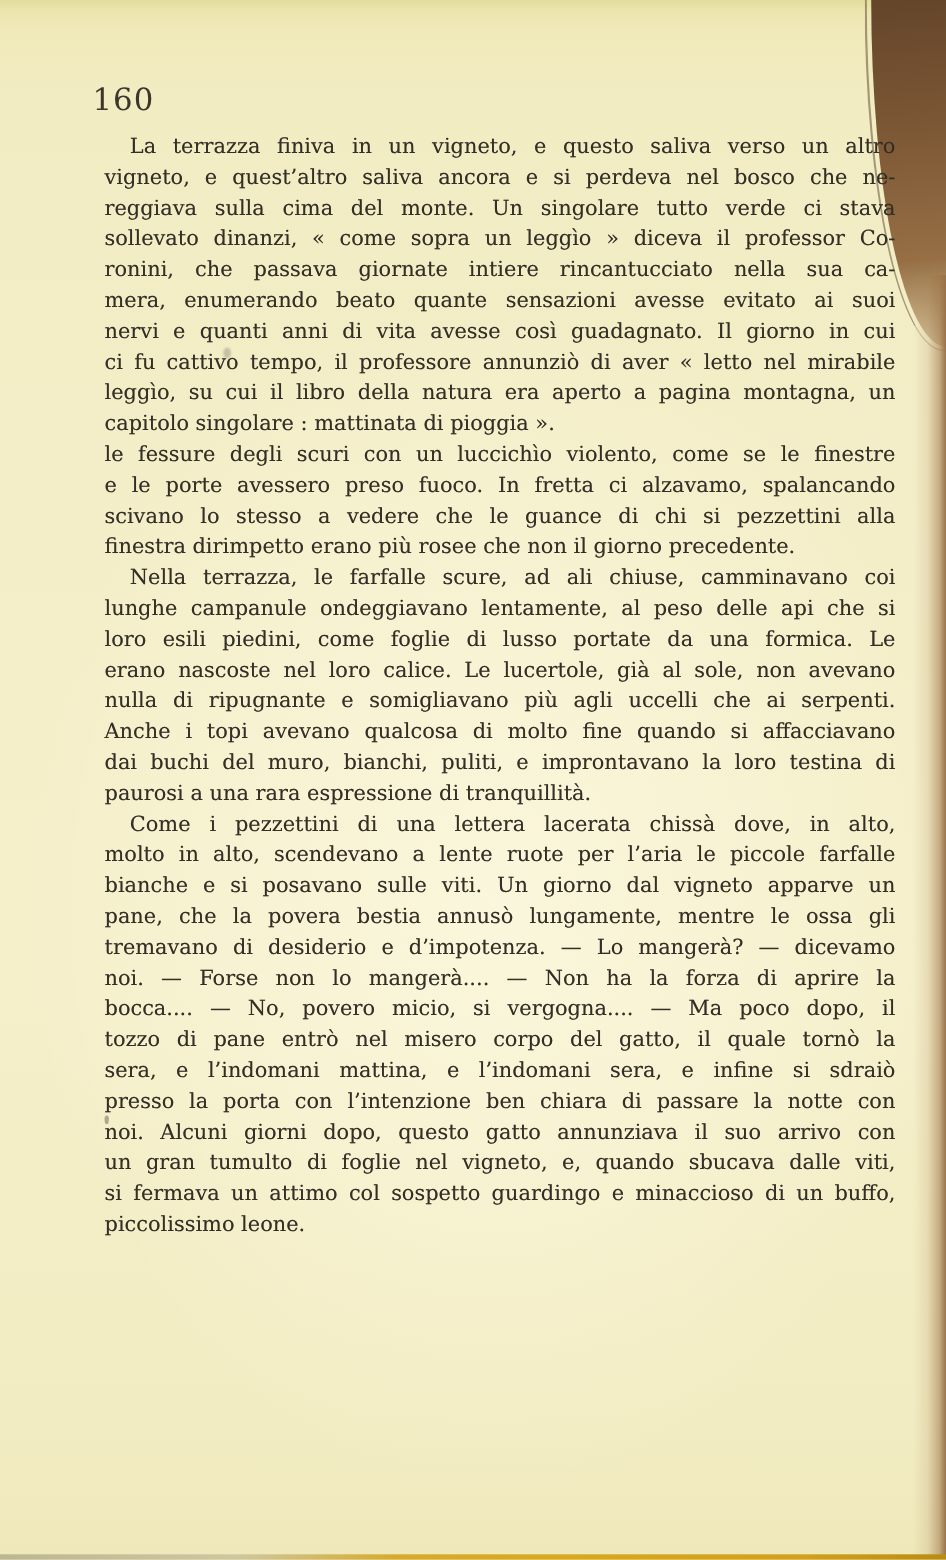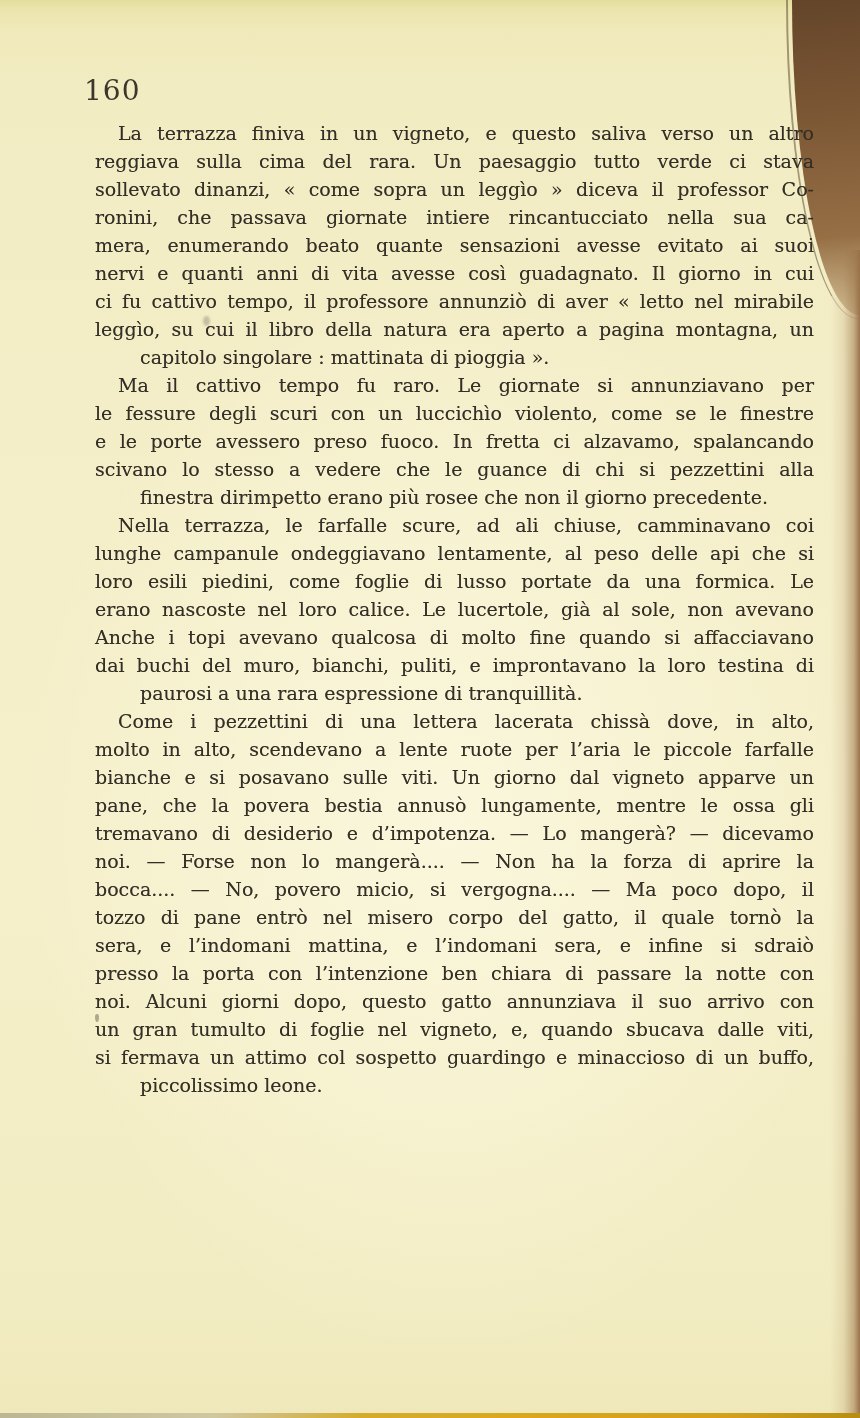--- a/index.html
+++ b/index.html
@@ -126,6 +126,7 @@
   <div class="text-block">
       <div class="paragraph">
         <div class="line first">La terrazza finiva in un vigneto, e questo saliva verso un altro</div>
+        <div class="line">vigneto, e quest’altro saliva ancora e si perdeva nel bosco che ne-</div>
         <div class="line">reggiava sulla cima del rara. Un paesaggio tutto verde ci stava</div>
         <div class="line">sollevato dinanzi, « come sopra un leggìo » diceva il professor Co-</div>
         <div class="line">ronini, che passava giornate intiere rincantucciato nella sua ca-</div>

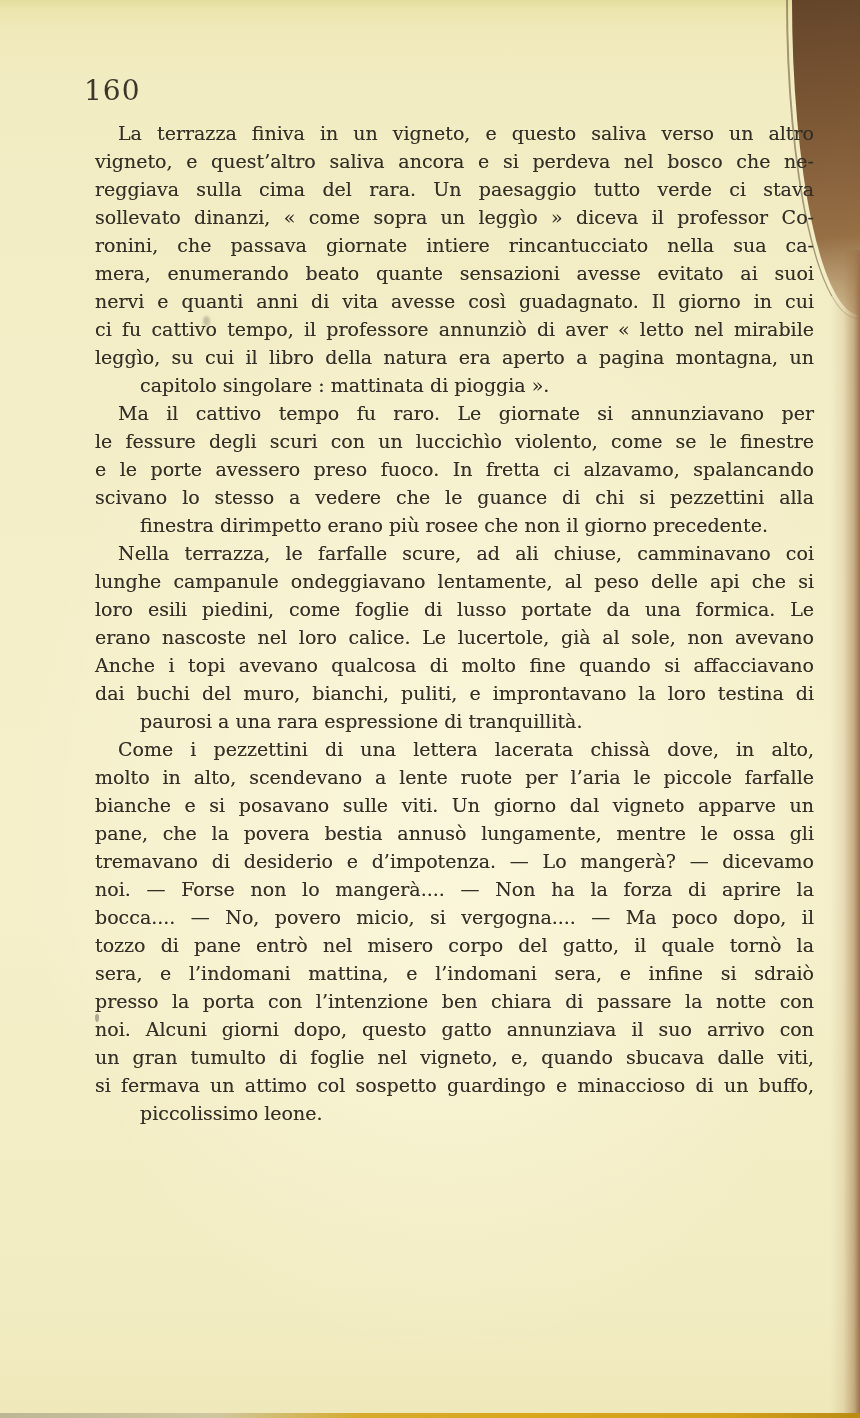--- a/index.html
+++ b/index.html
@@ -127,7 +127,7 @@
       <div class="paragraph">
         <div class="line first">La terrazza finiva in un vigneto, e questo saliva verso un altro</div>
         <div class="line">vigneto, e quest’altro saliva ancora e si perdeva nel bosco che ne-</div>
-        <div class="line">reggiava sulla cima del rara. Un paesaggio tutto verde ci stava</div>
+        <div class="line">reggiava sulla cima del monte. Un singolare tutto verde ci stava</div>
         <div class="line">sollevato dinanzi, « come sopra un leggìo » diceva il professor Co-</div>
         <div class="line">ronini, che passava giornate intiere rincantucciato nella sua ca-</div>
         <div class="line">mera, enumerando beato quante sensazioni avesse evitato ai suoi</div>

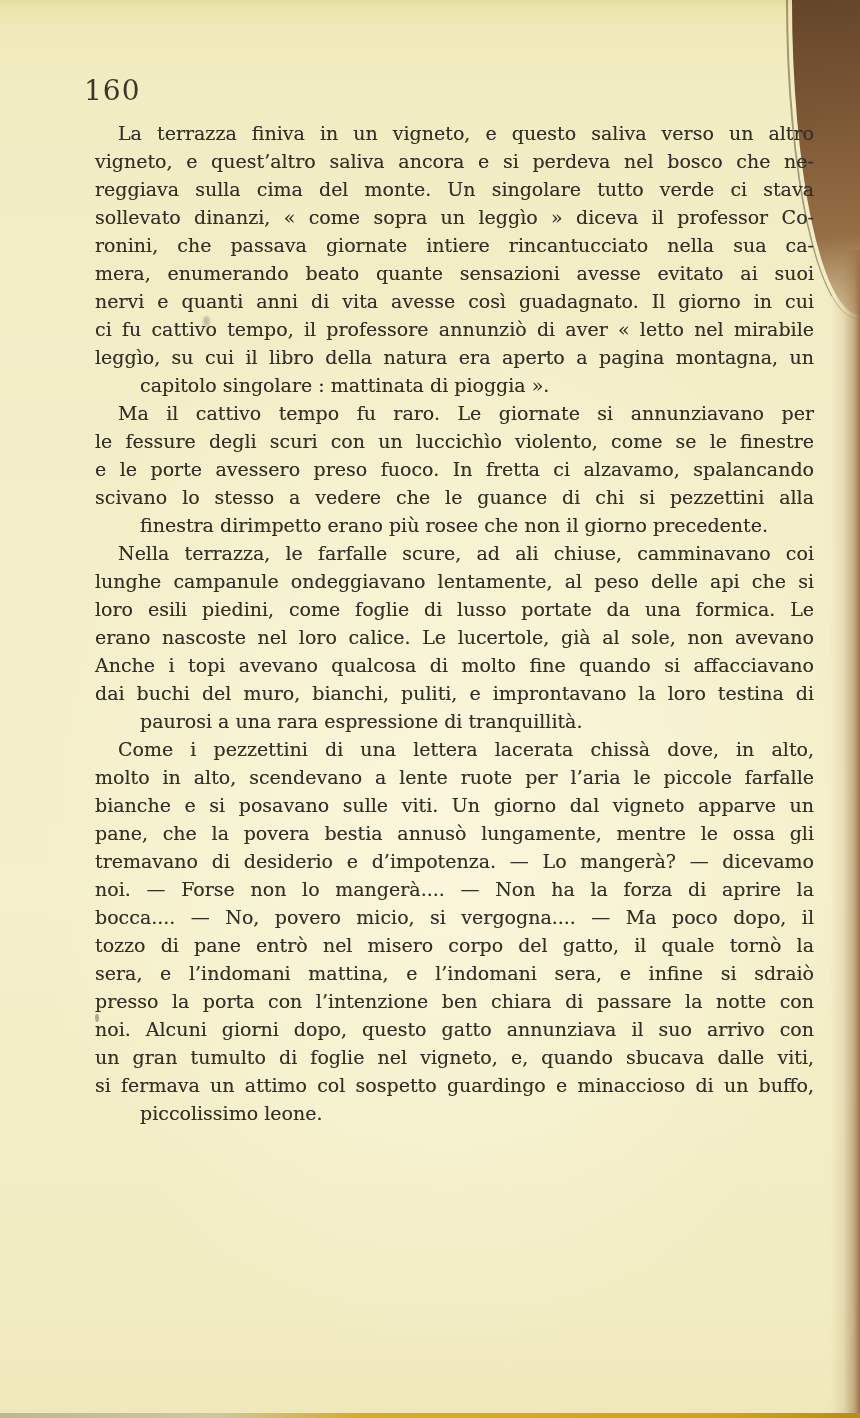--- a/index.html
+++ b/index.html
@@ -88,7 +88,7 @@
     text-align-last: justify;
     white-space: nowrap;
   }
-  .line.last { text-align-last: left; white-space: normal; margin-left: 45px; }
+  .line.last { text-align-last: left; white-space: normal; }
   .line.first { text-indent: 23px; }
   
   .smudge-1 {

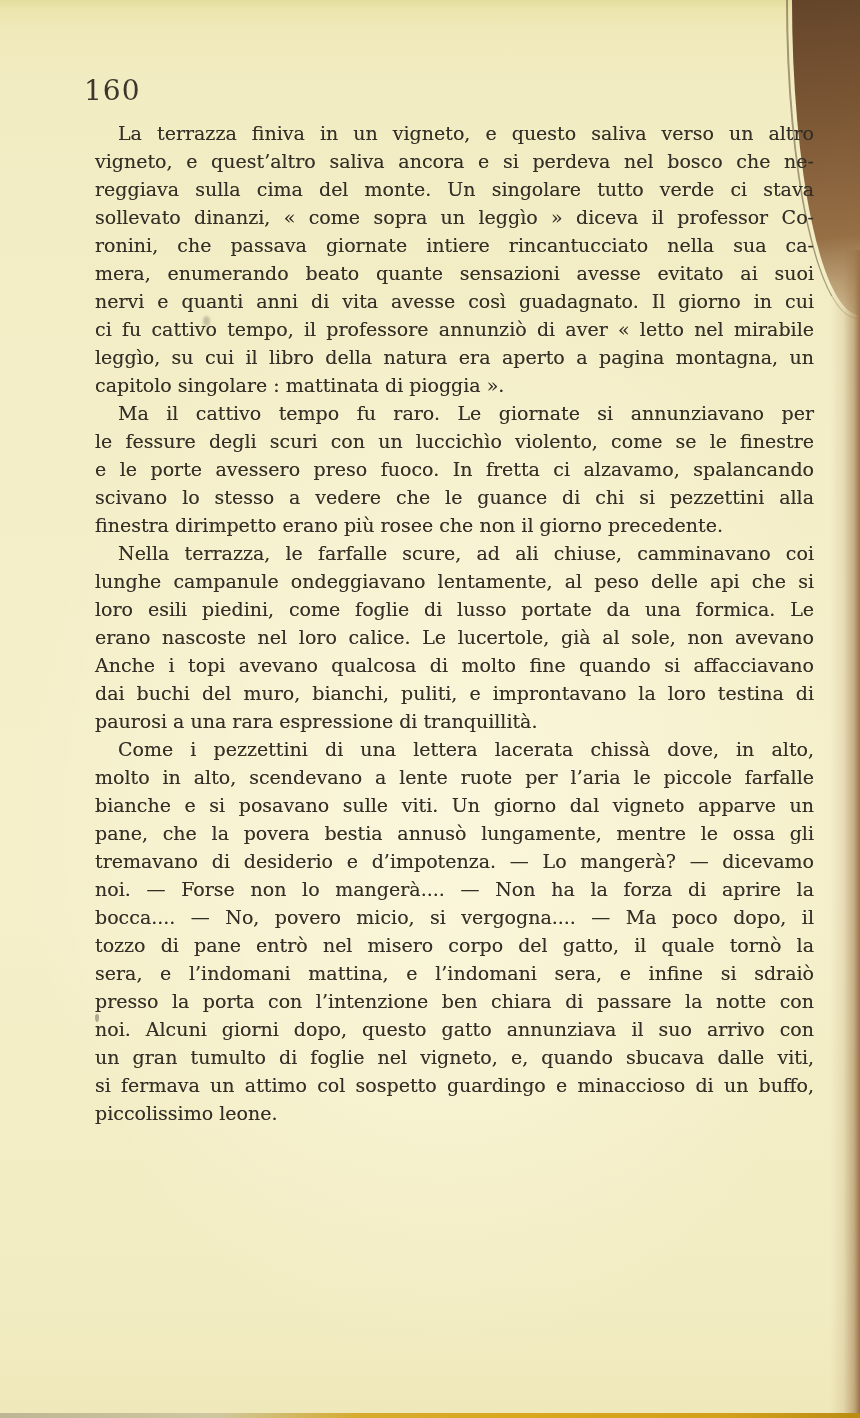--- a/index.html
+++ b/index.html
@@ -137,7 +137,6 @@
         <div class="line last">capitolo singolare : mattinata di pioggia ».</div>
       </div>
       <div class="paragraph">
-        <div class="line first">Ma il cattivo tempo fu raro. Le giornate si annunziavano per</div>
         <div class="line">le fessure degli scuri con un luccichìo violento, come se le finestre</div>
         <div class="line">e le porte avessero preso fuoco. In fretta ci alzavamo, spalancando</div>
         <div class="line">scivano lo stesso a vedere che le guance di chi si pezzettini alla</div>

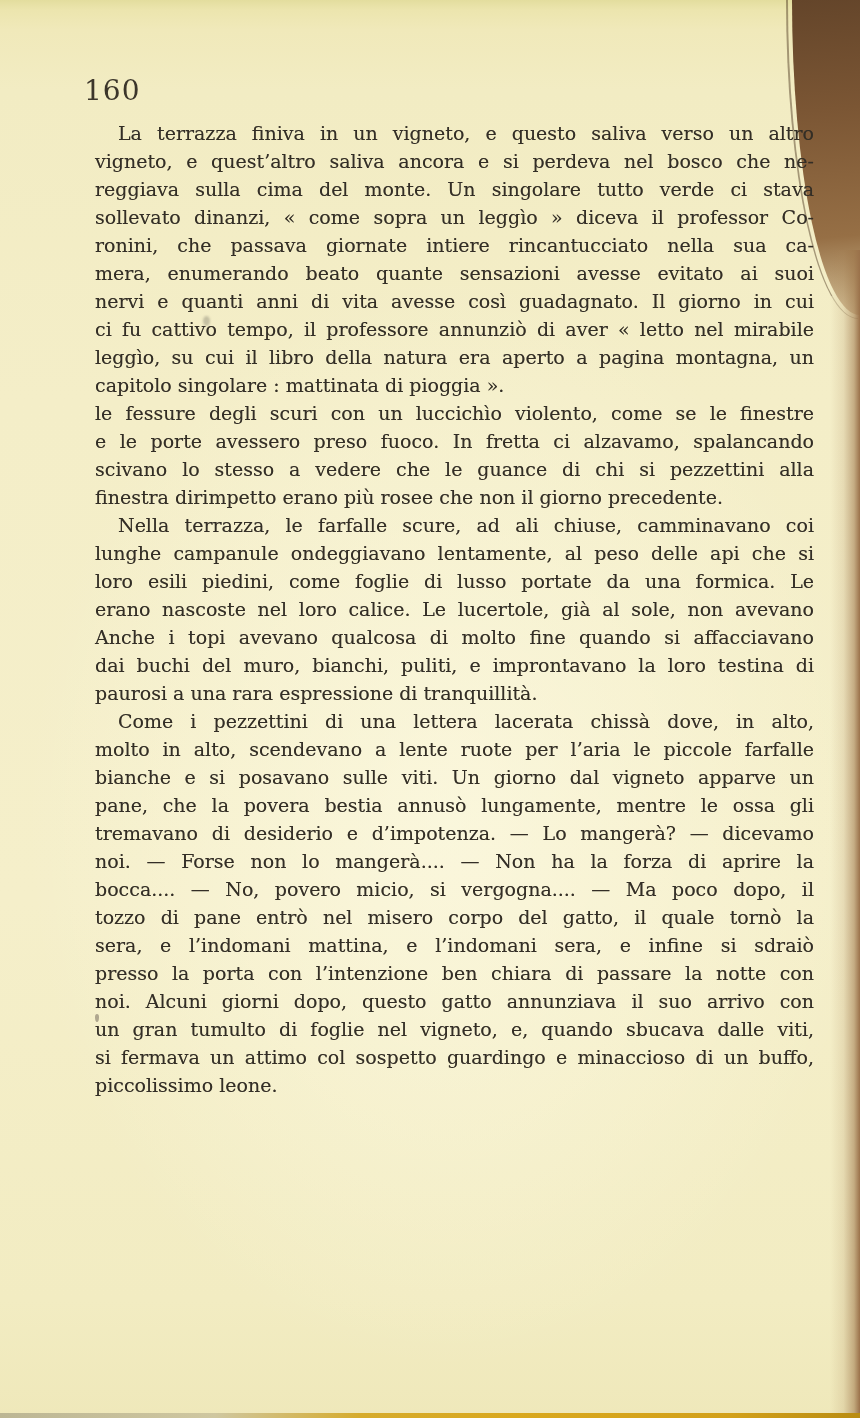--- a/index.html
+++ b/index.html
@@ -147,6 +147,7 @@
         <div class="line">lunghe campanule ondeggiavano lentamente, al peso delle api che si</div>
         <div class="line">loro esili piedini, come foglie di lusso portate da una formica. Le</div>
         <div class="line">erano nascoste nel loro calice. Le lucertole, già al sole, non avevano</div>
+        <div class="line">nulla di ripugnante e somigliavano più agli uccelli che ai serpenti.</div>
         <div class="line">Anche i topi avevano qualcosa di molto fine quando si affacciavano</div>
         <div class="line">dai buchi del muro, bianchi, puliti, e improntavano la loro testina di</div>
         <div class="line last">paurosi a una rara espressione di tranquillità.</div>

